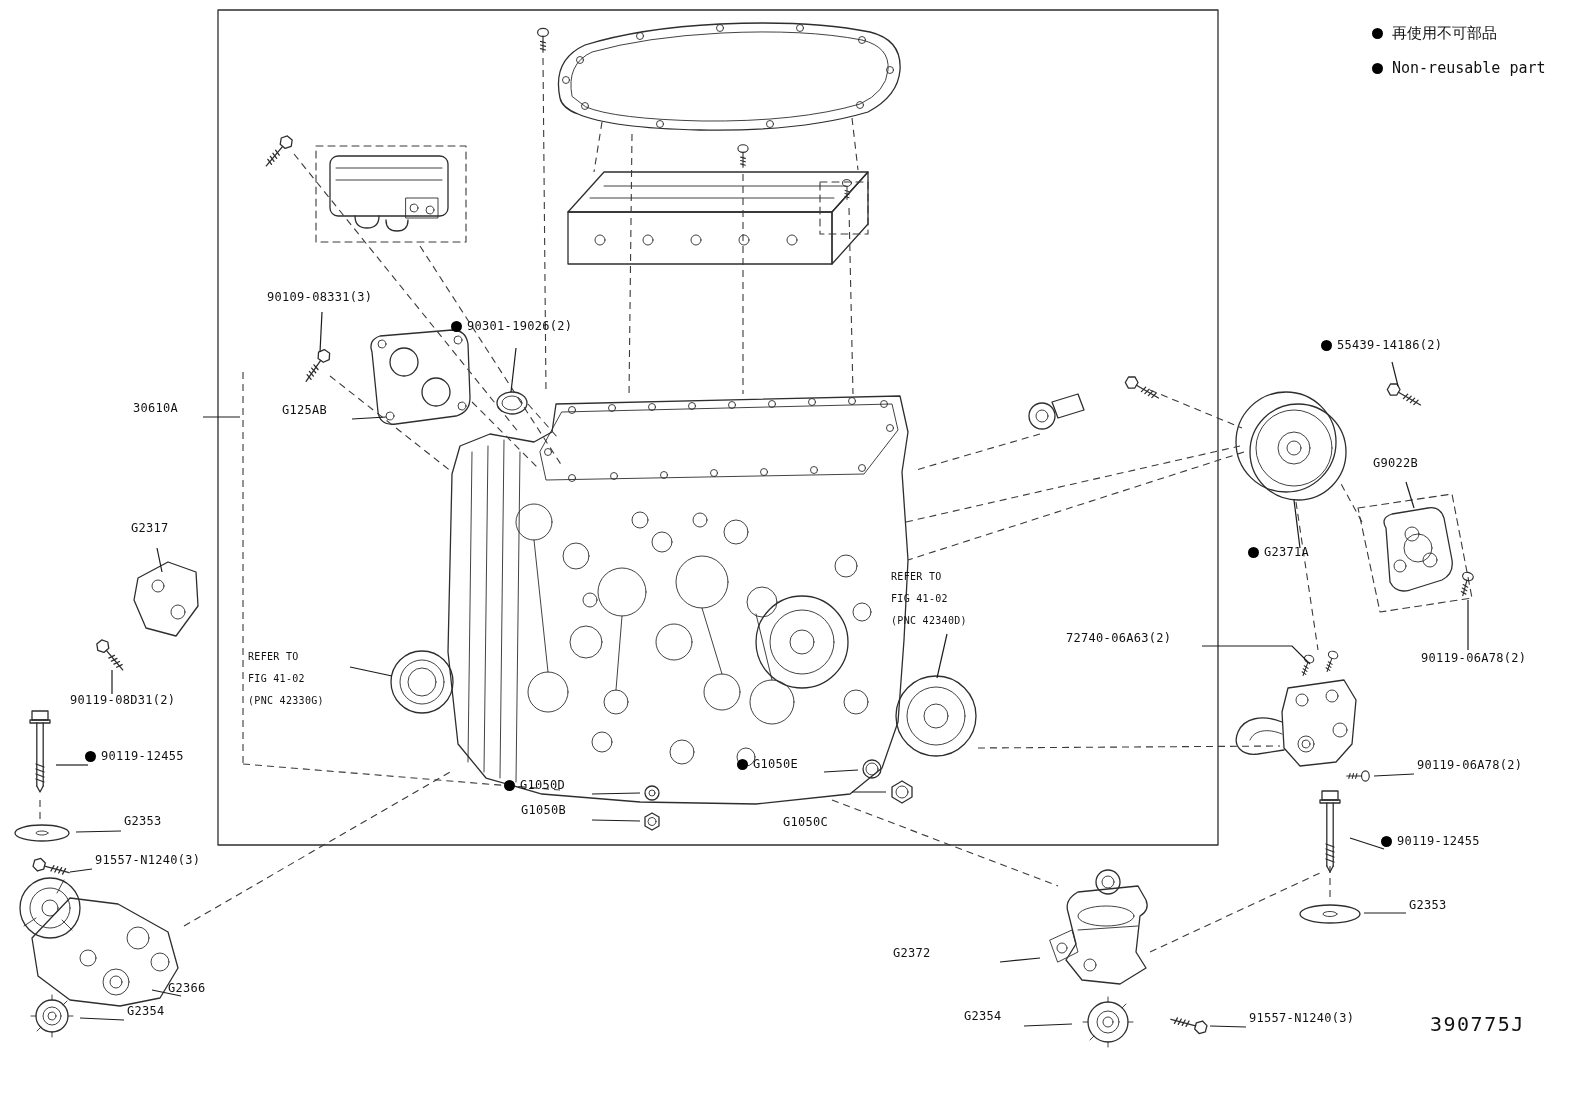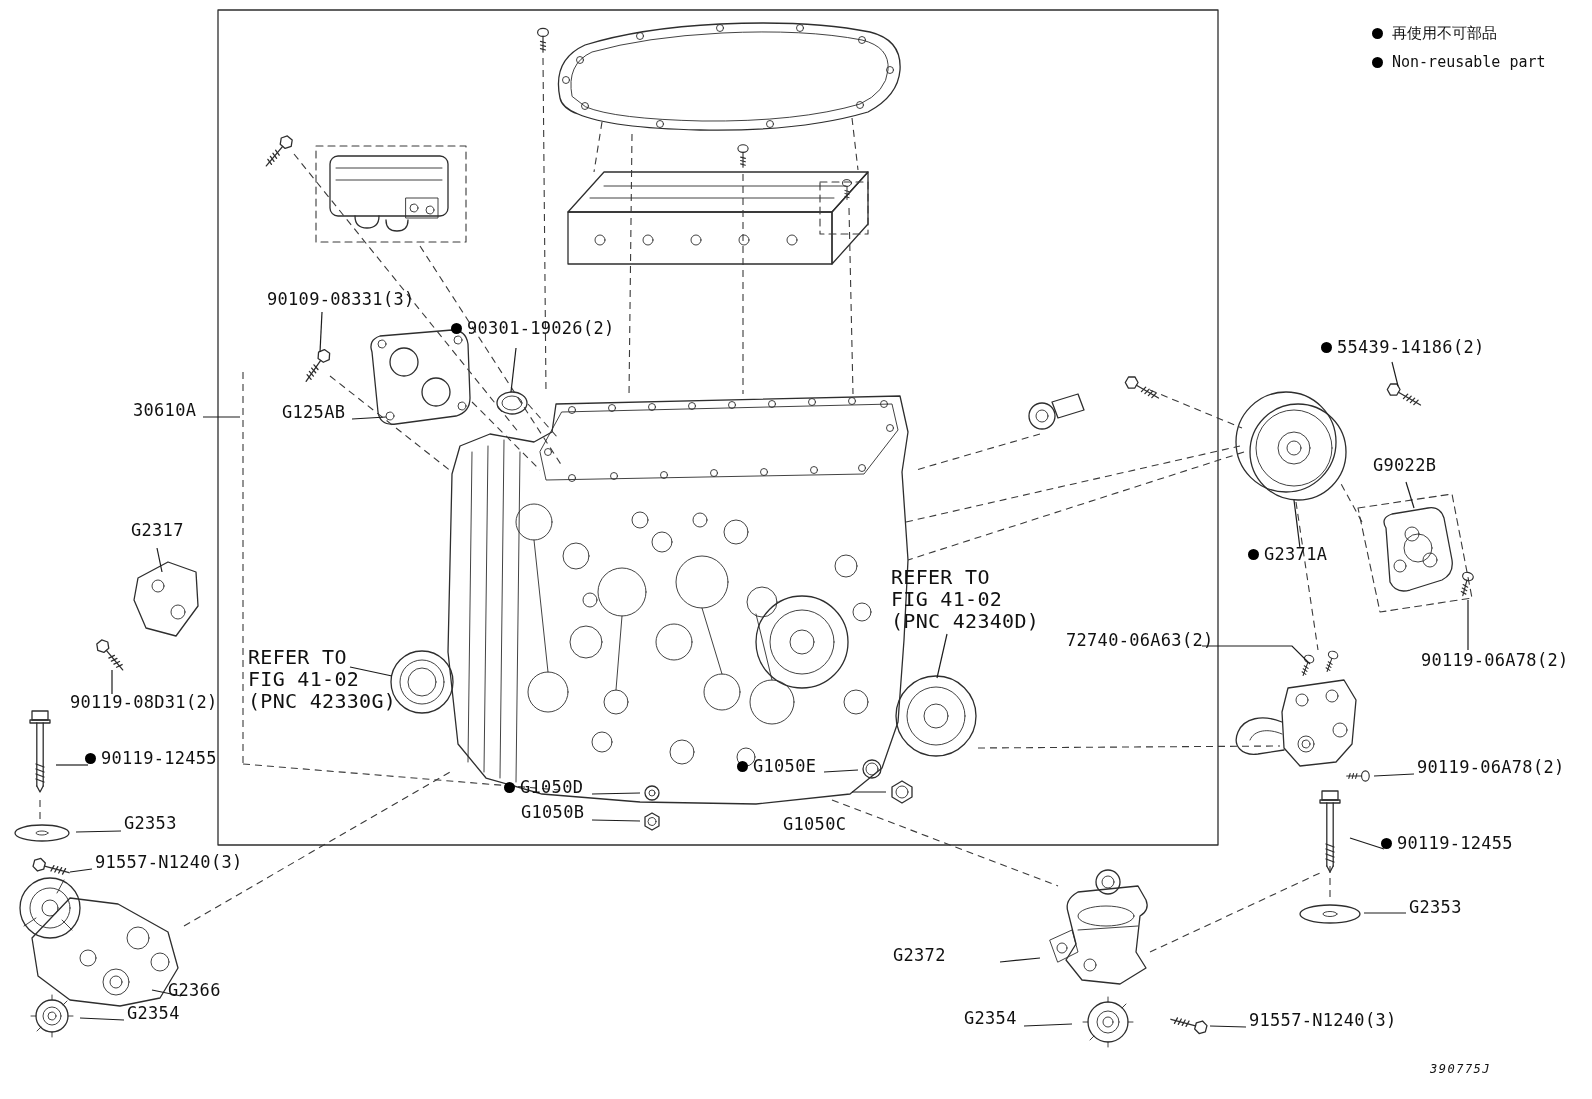--- a/index.html
+++ b/index.html
@@ -19,7 +19,7 @@
   }
   .dot { width:11px; height:11px; border-radius:50%; background:#000; flex:0 0 auto; }
   .note { position:absolute; font-size:20px; line-height:22px; white-space:nowrap; letter-spacing:0.3px; }
-  .legend { position:absolute; left:1372px; top:24px; display:flex; flex-direction:column; gap:10px; }
+  .legend { position:absolute; left:1372px; top:24px; display:flex; flex-direction:column; gap:16px; }
   .legend-row { display:flex; align-items:center; gap:9px; font-size:15px; }
   .legend-row .jp { font-family:"DejaVu Sans","Liberation Sans",sans-serif; }
   .diagram-number { position:absolute; left:1430px; top:1062px; font-size:12px; letter-spacing:1.5px;font-style:italic; }

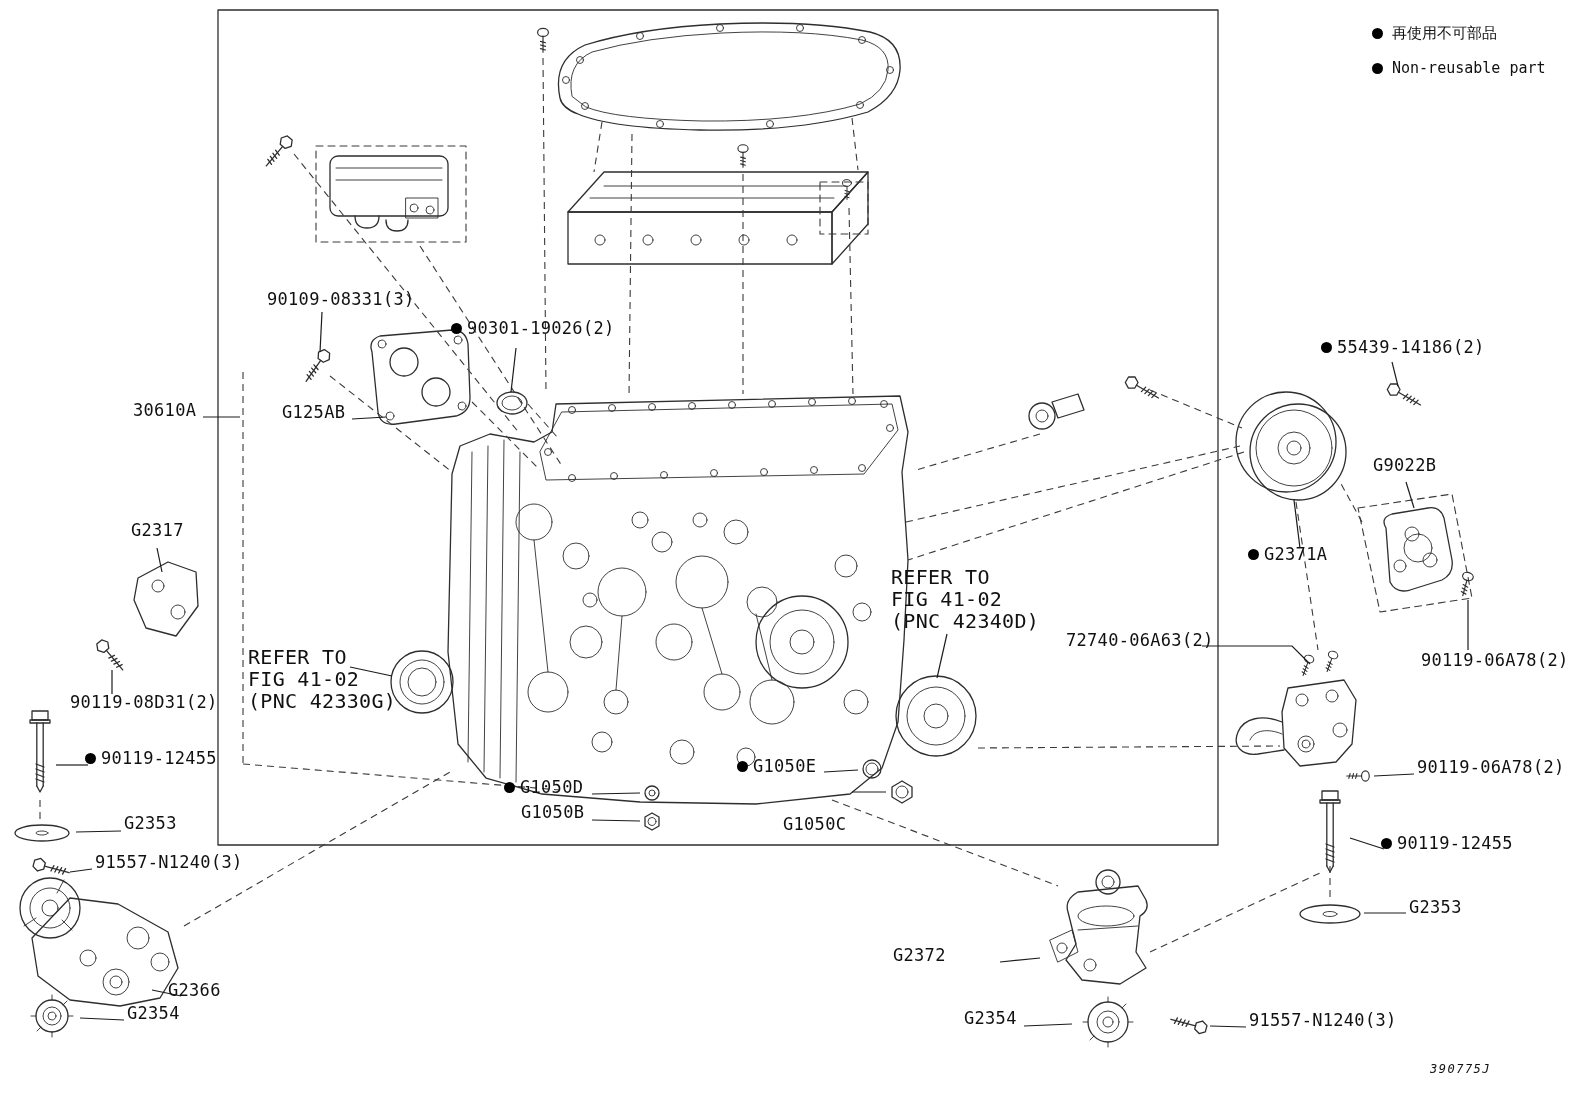--- a/index.html
+++ b/index.html
@@ -14,7 +14,7 @@
   .dash { fill:none; stroke:#3a3a3a; stroke-width:1.1; stroke-dasharray:7 5; }
   .lead { fill:none; stroke:#1c1c1c; stroke-width:1.2; }
   .label {
-    position:absolute; font-size:17px; line-height:1; white-space:nowrap;
+    position:absolute; font-size:12px; line-height:1; white-space:nowrap;
     display:flex; align-items:center; gap:5px; letter-spacing:0.3px;
   }
   .dot { width:11px; height:11px; border-radius:50%; background:#000; flex:0 0 auto; }

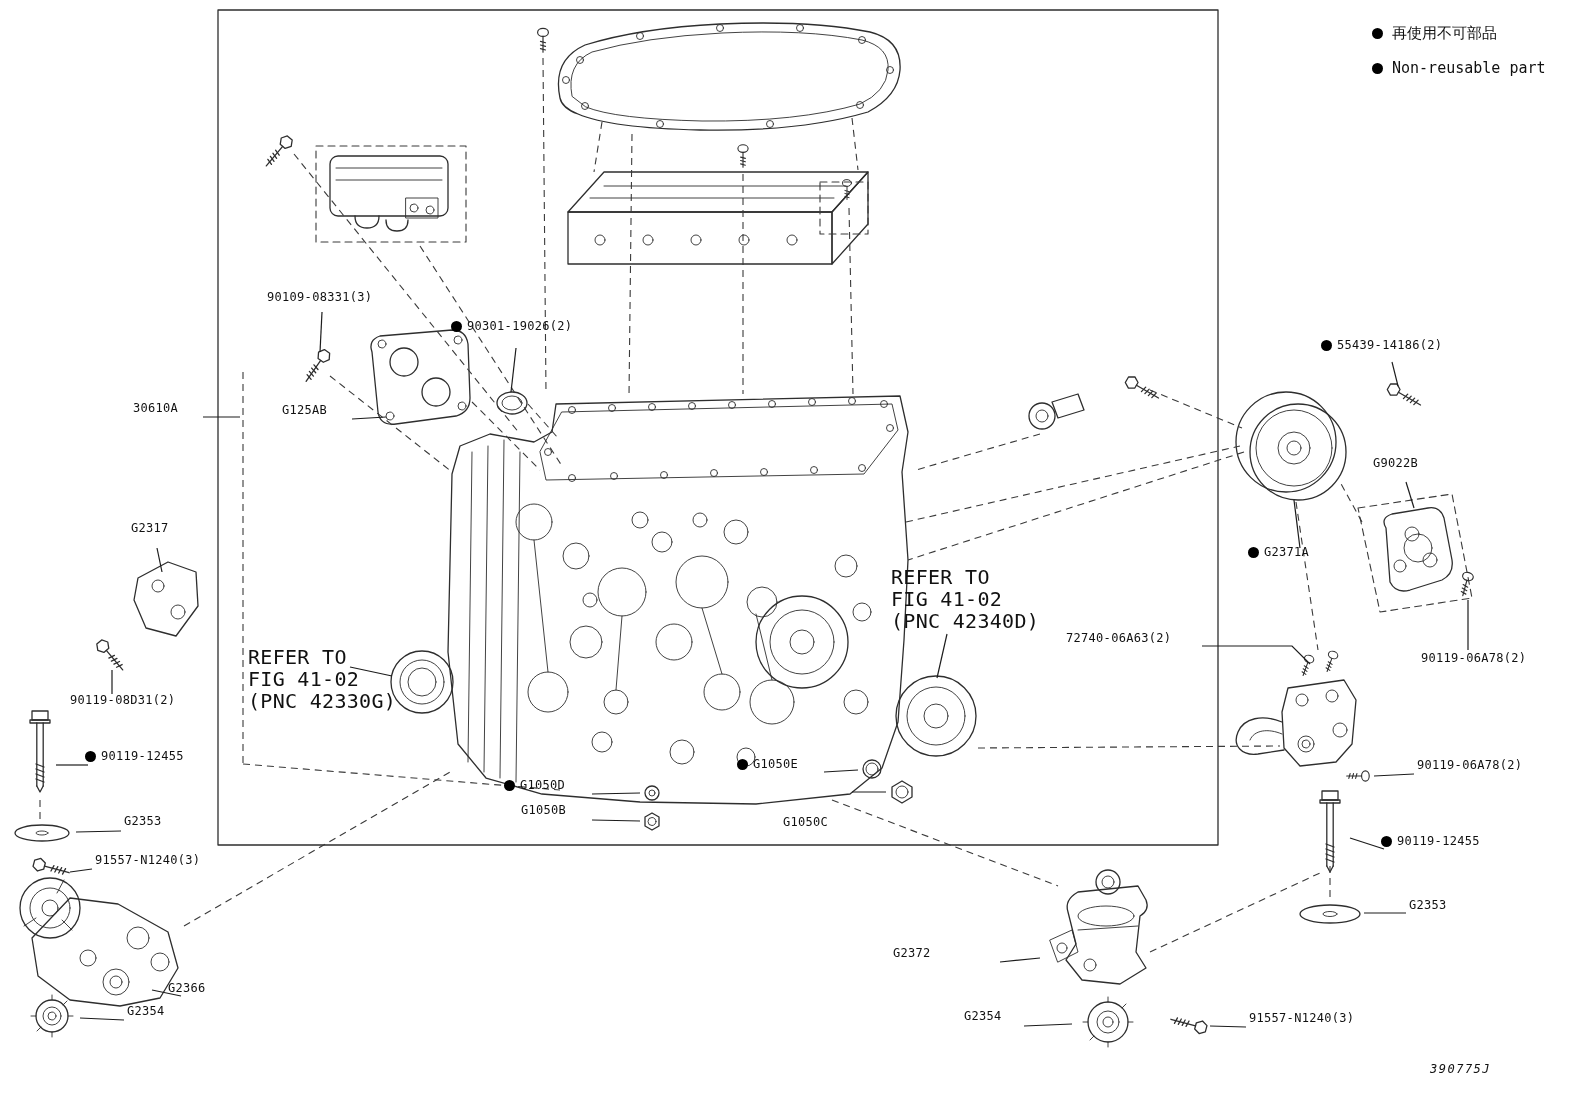--- a/index.html
+++ b/index.html
@@ -18,7 +18,7 @@
     display:flex; align-items:center; gap:5px; letter-spacing:0.3px;
   }
   .dot { width:11px; height:11px; border-radius:50%; background:#000; flex:0 0 auto; }
-  .note { position:absolute; font-size:20px; line-height:22px; white-space:nowrap; letter-spacing:0.3px; }
+  .note { position:absolute; font-size:10px; line-height:22px; white-space:nowrap; letter-spacing:0.3px; }
   .legend { position:absolute; left:1372px; top:24px; display:flex; flex-direction:column; gap:16px; }
   .legend-row { display:flex; align-items:center; gap:9px; font-size:15px; }
   .legend-row .jp { font-family:"DejaVu Sans","Liberation Sans",sans-serif; }

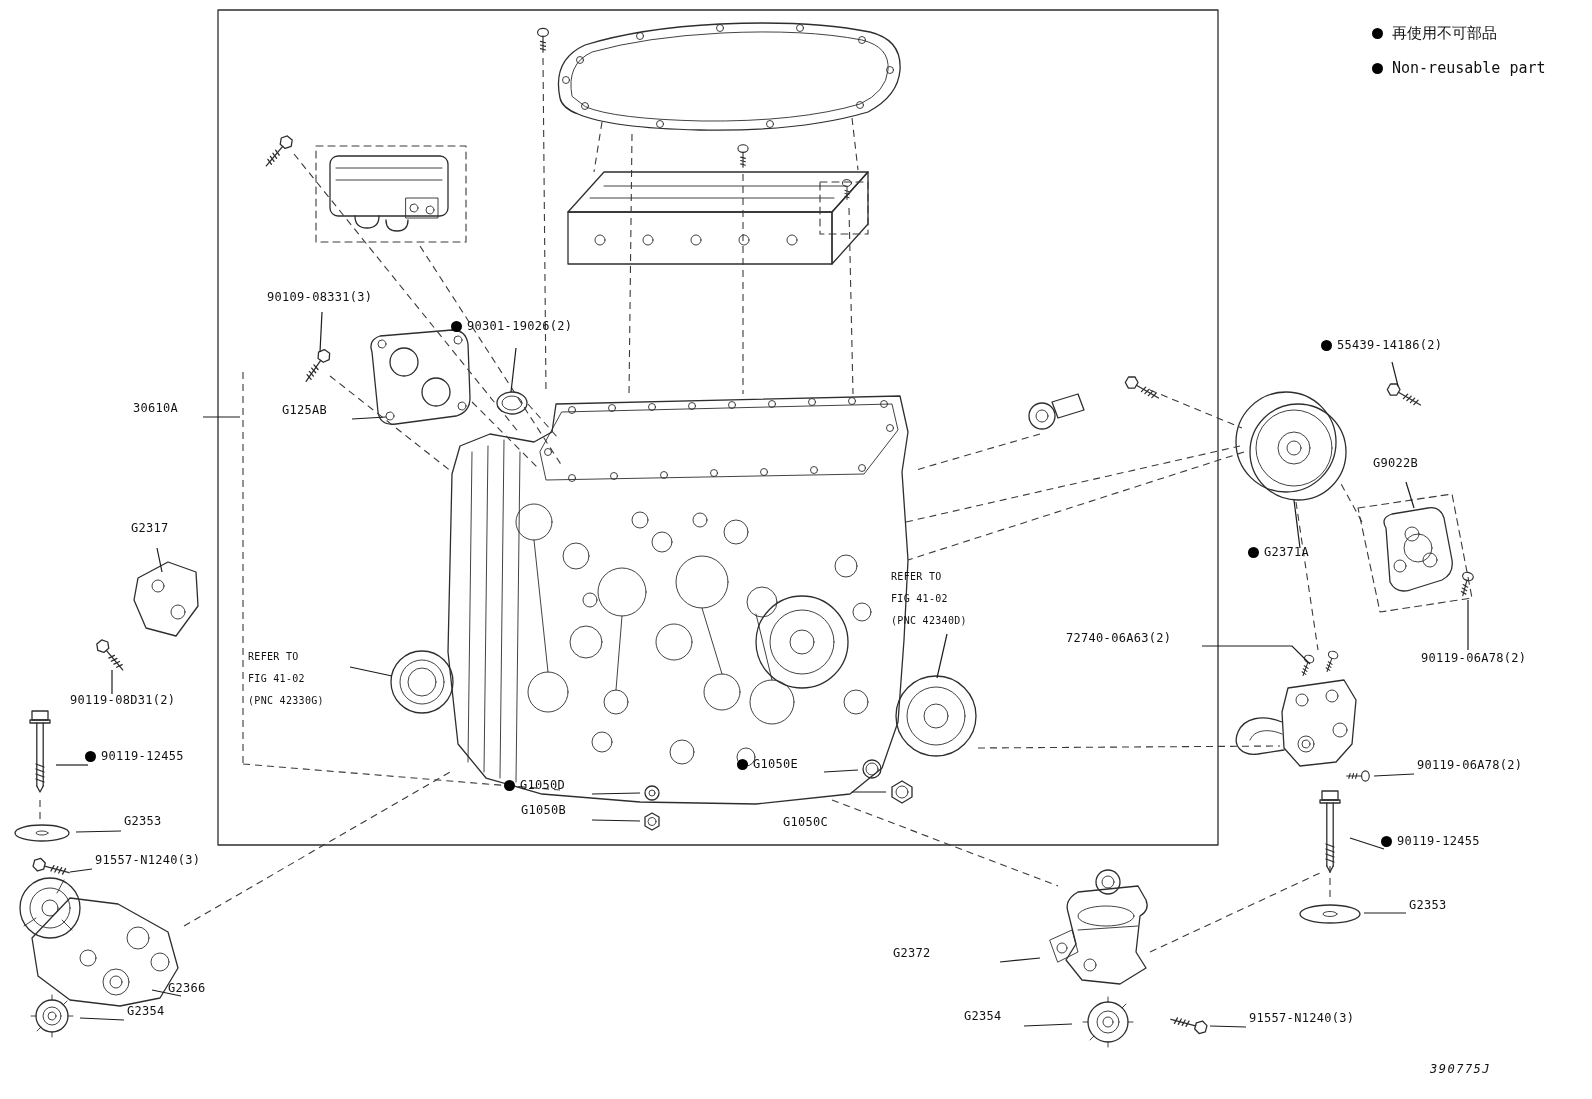--- a/index.html
+++ b/index.html
@@ -22,7 +22,7 @@
   .legend { position:absolute; left:1372px; top:24px; display:flex; flex-direction:column; gap:16px; }
   .legend-row { display:flex; align-items:center; gap:9px; font-size:15px; }
   .legend-row .jp { font-family:"DejaVu Sans","Liberation Sans",sans-serif; }
-  .diagram-number { position:absolute; left:1430px; top:1062px; font-size:12px; letter-spacing:1.5px;font-style:italic; }
+  .diagram-number { position:absolute; left:1430px; top:1012px; font-size:20px; letter-spacing:1.5px; }
 </style>
 </head>
 <body>

